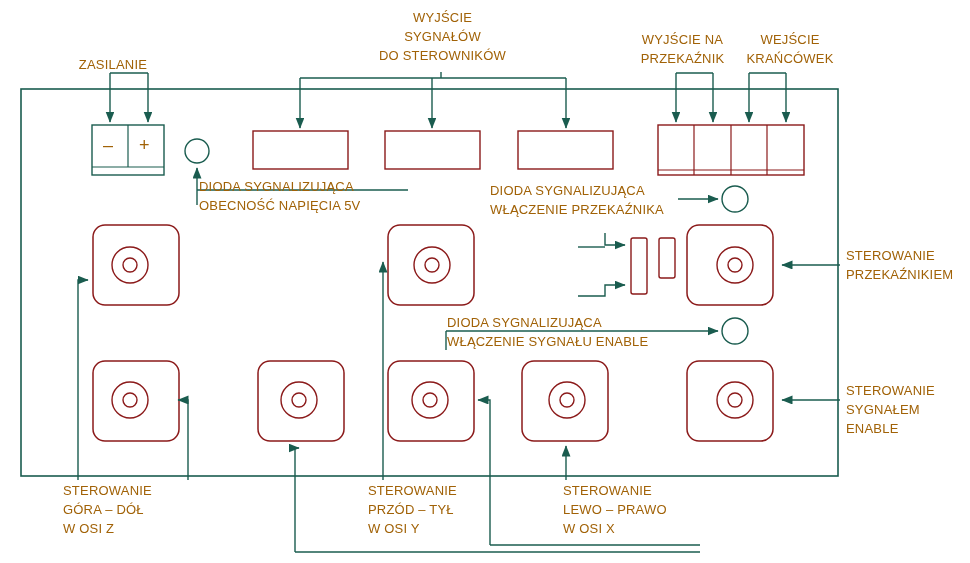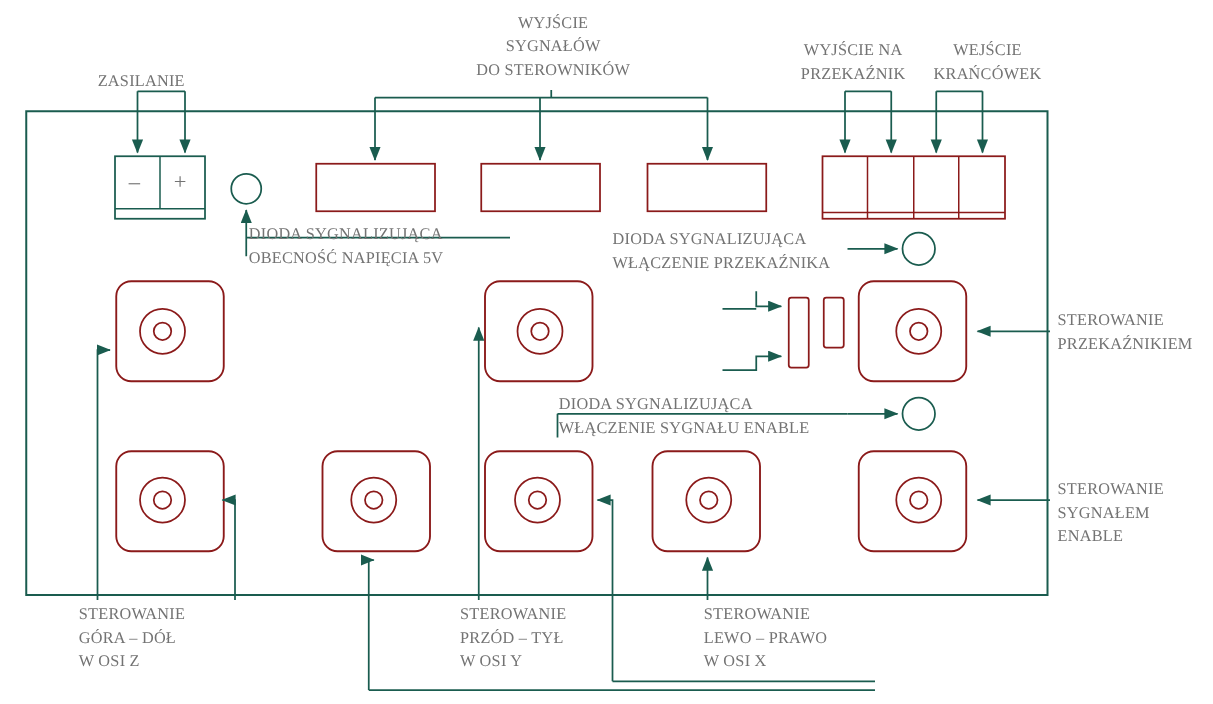--- a/index.html
+++ b/index.html
@@ -24,8 +24,8 @@
   }
   .lbl {
     position: absolute;
-    color: #737373;
-    font-family: Liberation Serif, serif;
+    color: #a16207;
+    font-family: Liberation Sans, sans-serif;
     font-size: 13px;
     line-height: 19px;
     letter-spacing: 0.2px;

